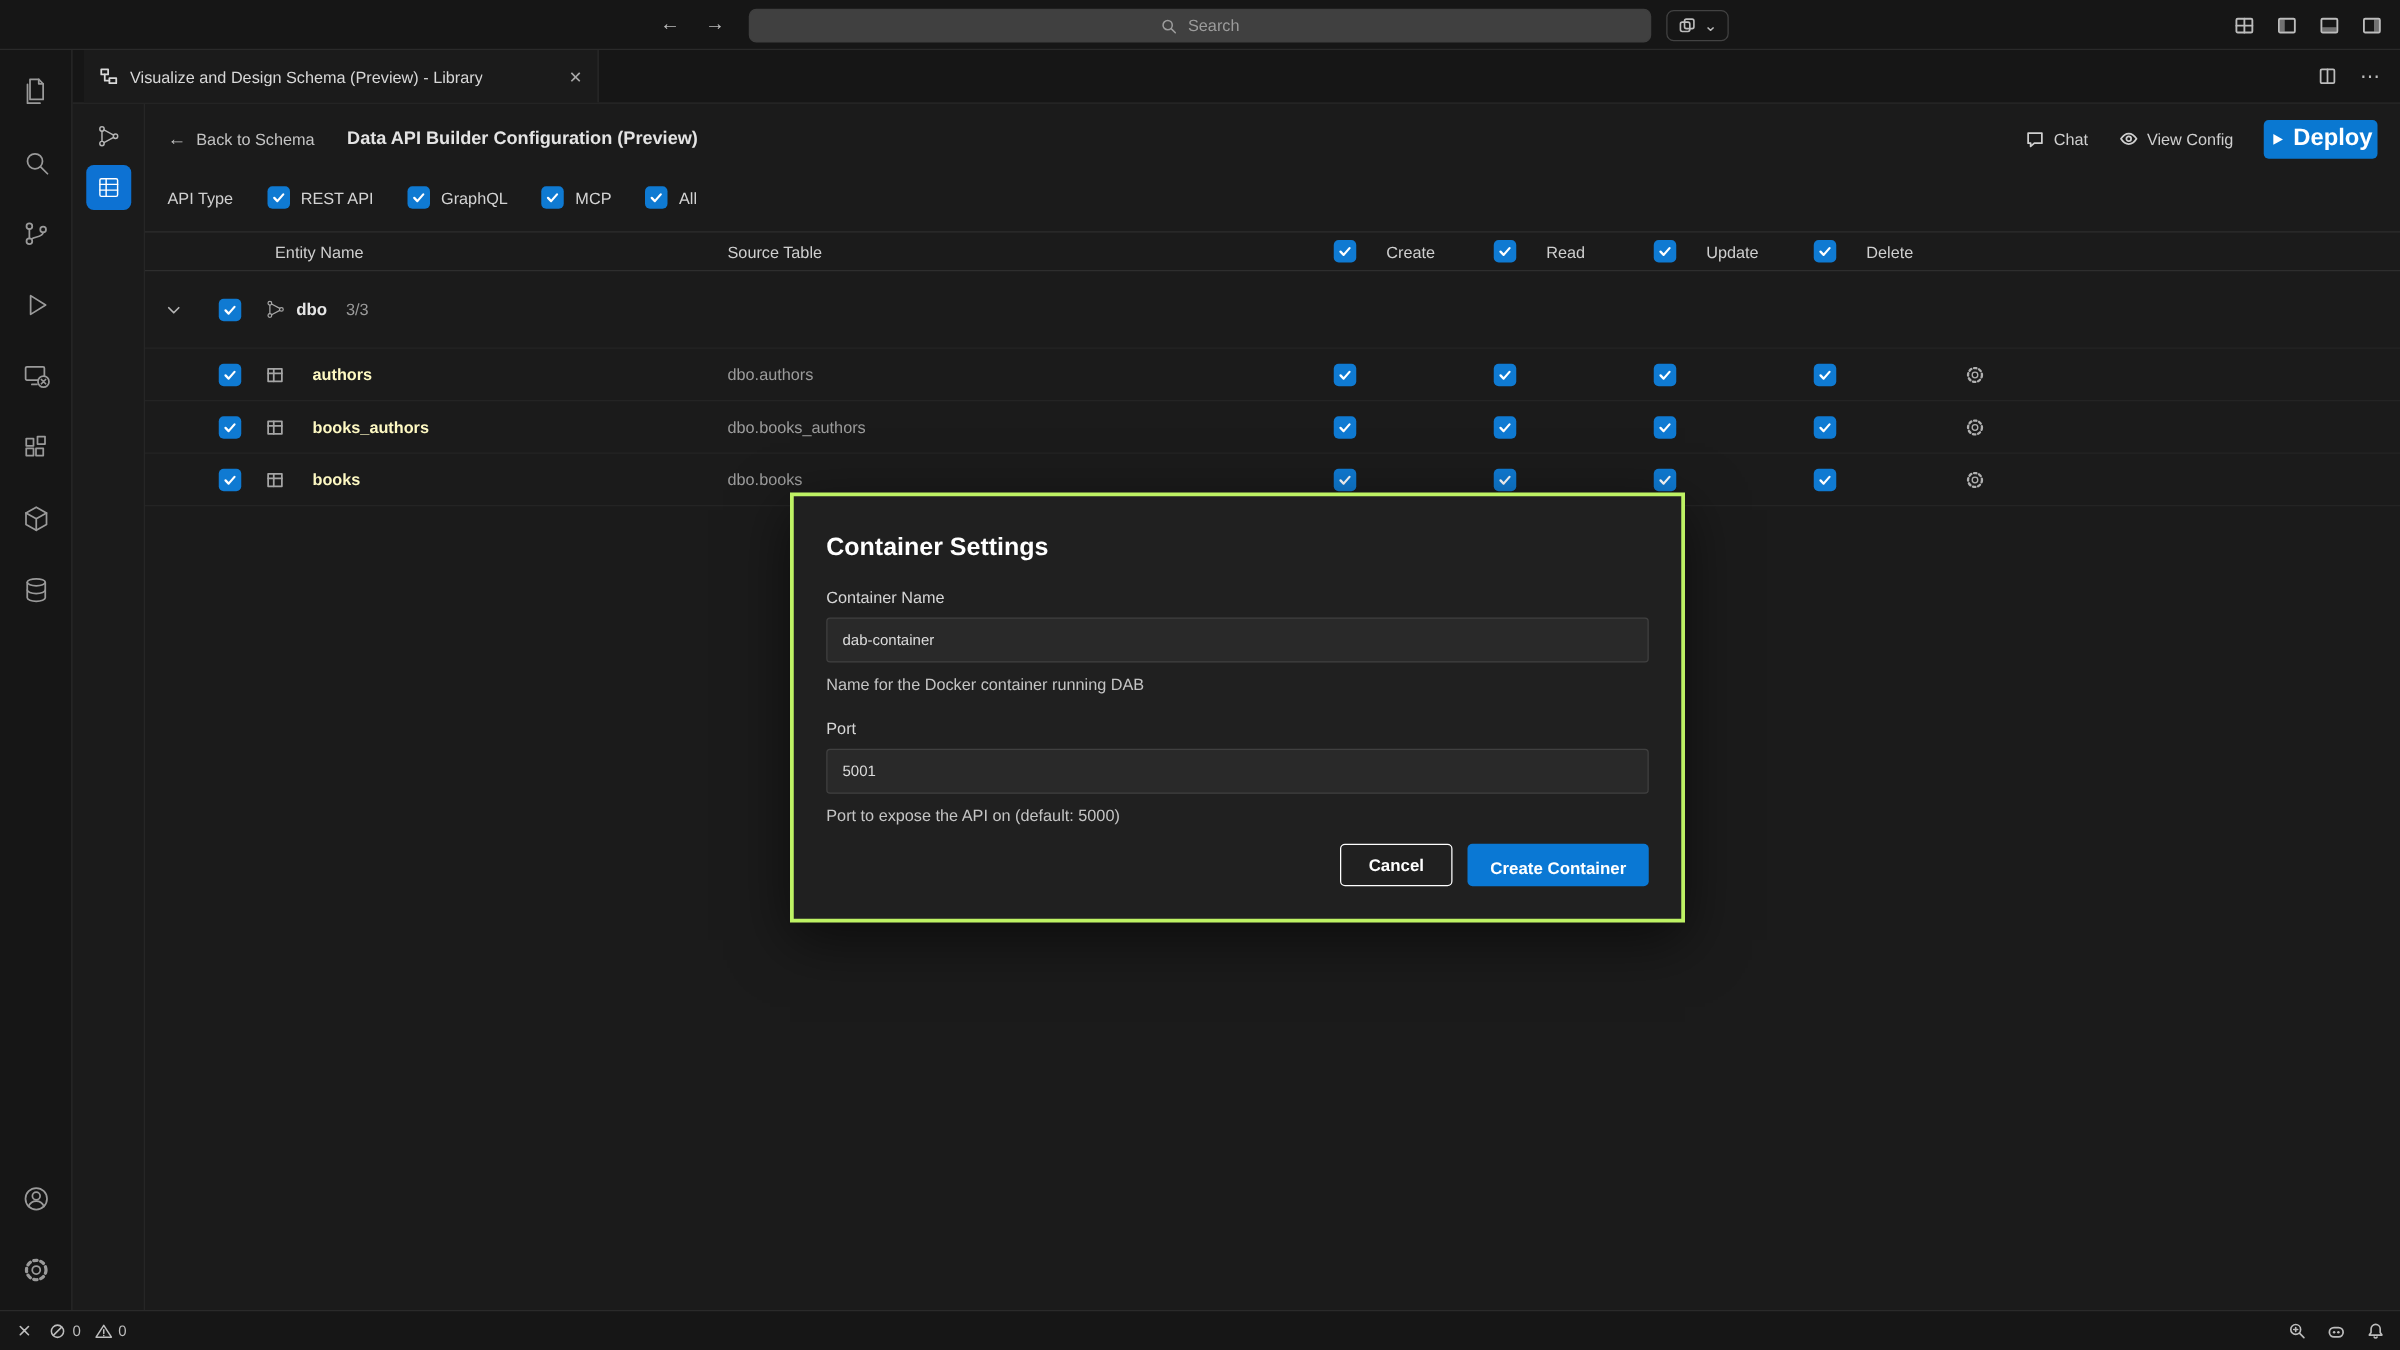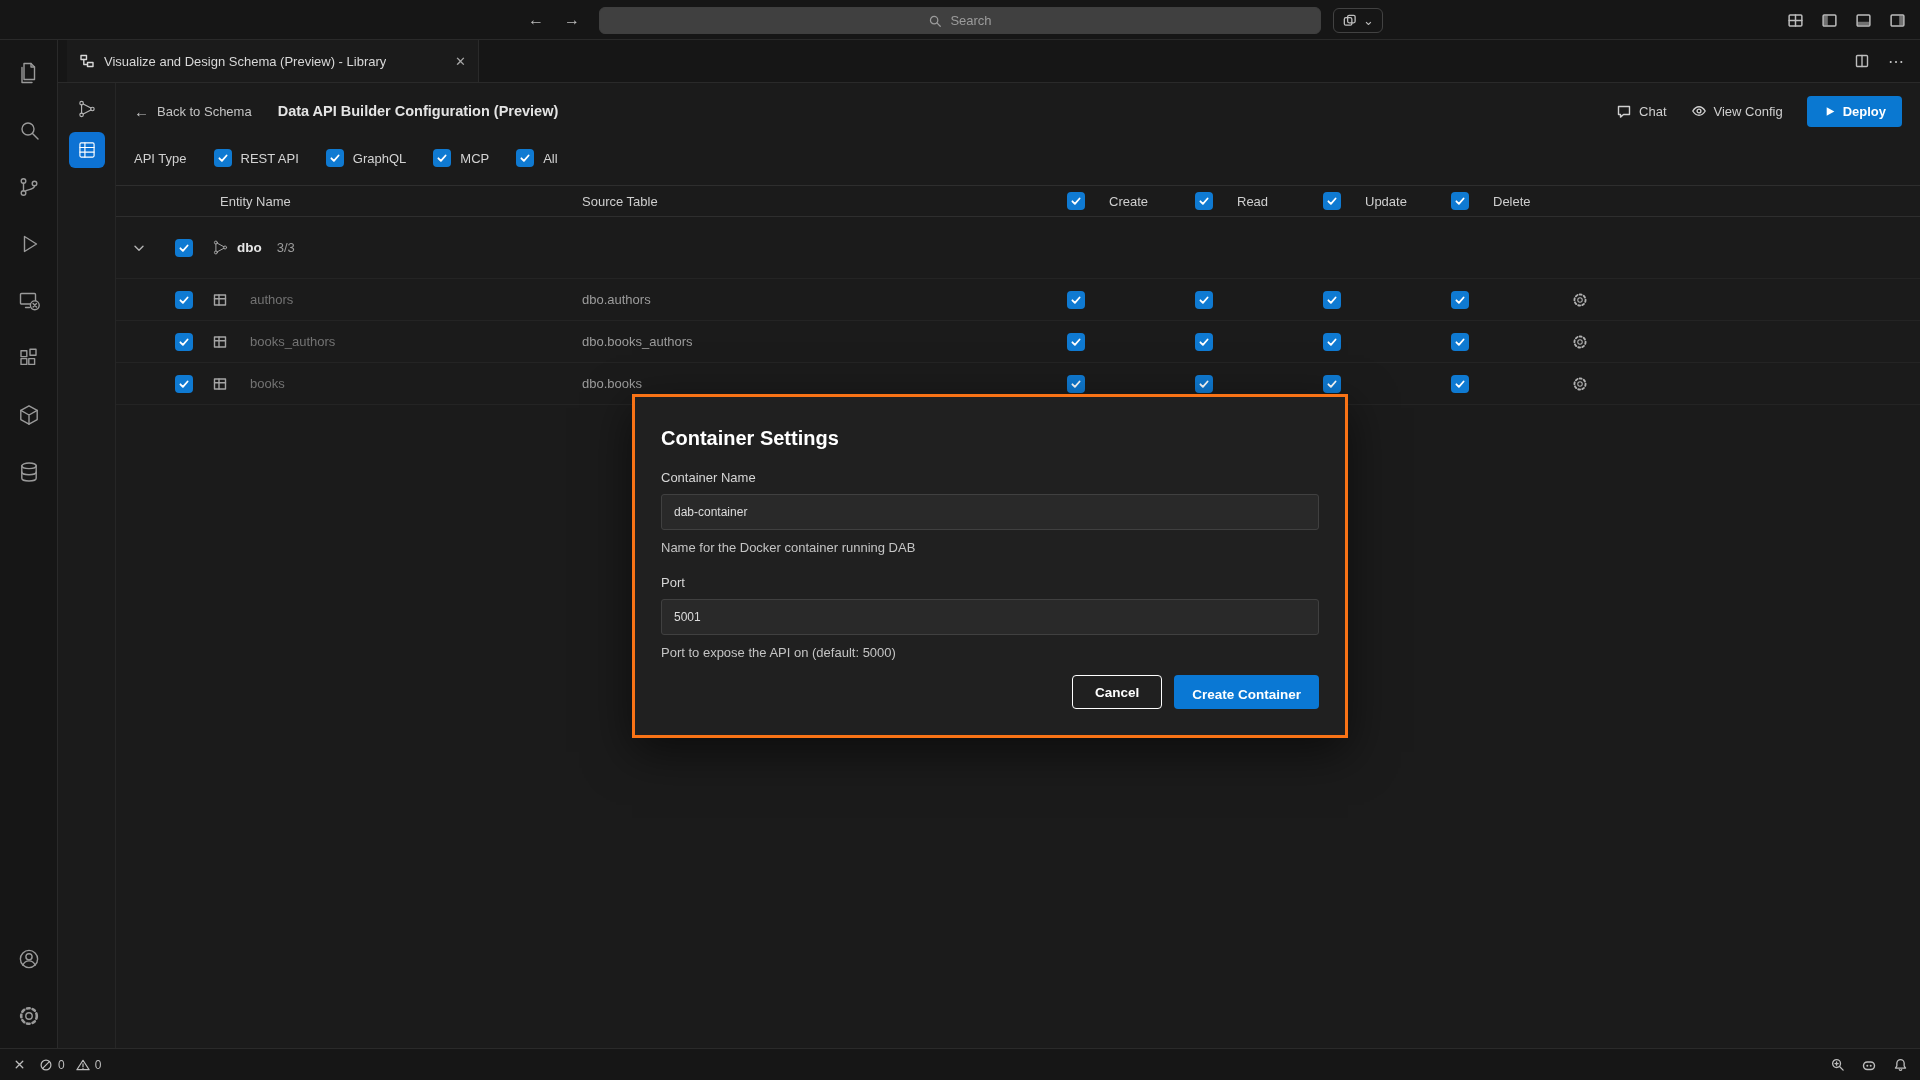--- a/index.html
+++ b/index.html
@@ -42,7 +42,7 @@
   .page-title{margin-left:26px;font-weight:700;font-size:14.5px;color:#e4e4e4}
   .ph-actions{margin-left:auto;display:flex;align-items:center;gap:24px}
   .ph-link{display:flex;align-items:center;gap:7px;color:#cfcfcf}
-  .deploy-btn{display:flex;align-items:center;gap:7px;background:#0a78d1;color:#fff;font-weight:600;height:31px;padding:0 16px;border-radius:4px;border:none;font-size:13px;font-family:inherit}
+  .deploy-btn{display:flex;align-items:center;gap:7px;background:#0a78d1;color:#fff;font-weight:600;height:31px;padding:0 4px;border-radius:4px;border:none;font-size:19px;font-family:inherit}
 
   .api-row{height:34px;display:flex;align-items:center;padding:0 18px;gap:27px;margin-top:2px}
   .api-label{color:#d0d0d0}

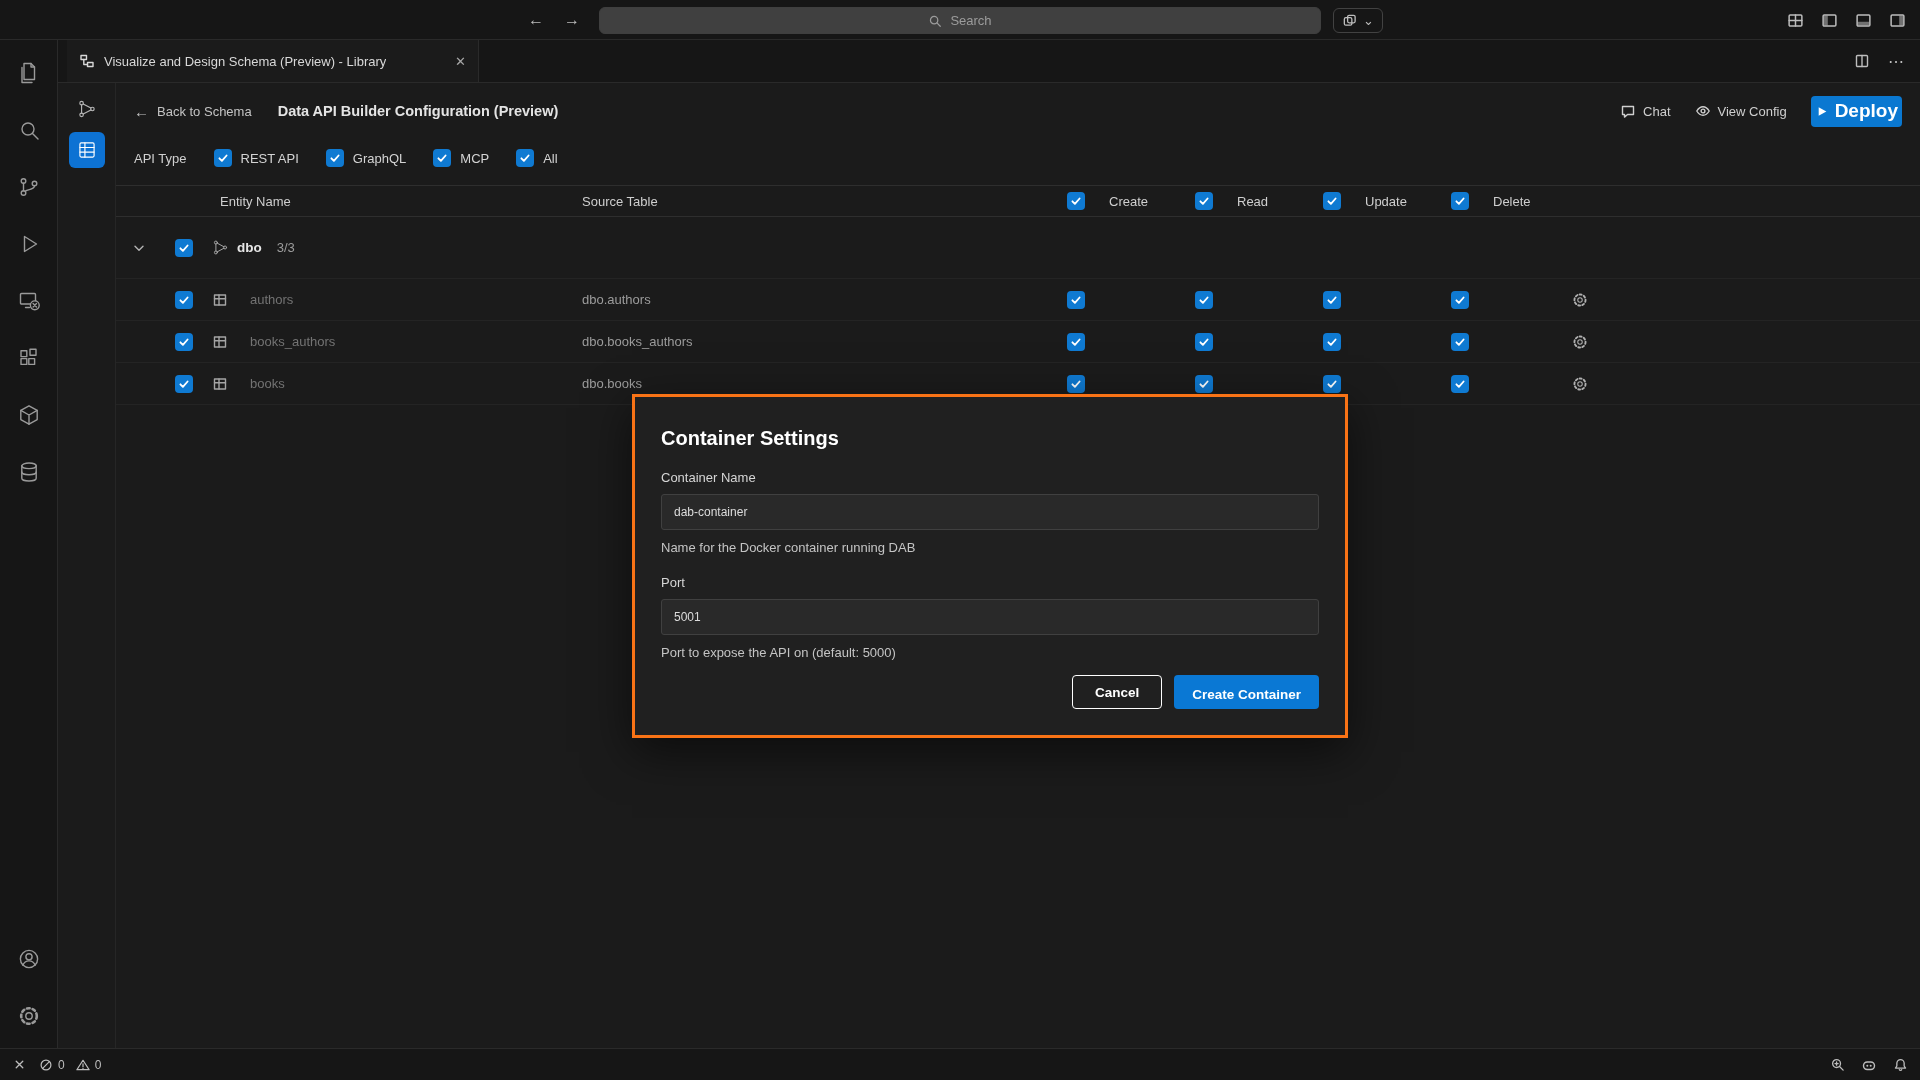--- a/index.html
+++ b/index.html
@@ -65,7 +65,7 @@
   .c-chev{width:46px;display:flex;justify-content:center;color:#b5b5b5}
   .c-check{width:44px;display:flex;justify-content:center}
   .c-icon{width:28px;display:flex;justify-content:center;color:#a5a5a5}
-  .c-name{width:348px;padding-left:16px;font-weight:400;color:#737373}
+  .c-name{width:348px;padding-left:16px;font-weight:700;color:#fef9c3}
   .c-source{width:430px;color:#9c9c9c}
   .c-crud{width:128px;display:flex;justify-content:center}
   .c-gear{flex:1;padding-left:47px;color:#b0b0b0;display:flex;align-items:center}

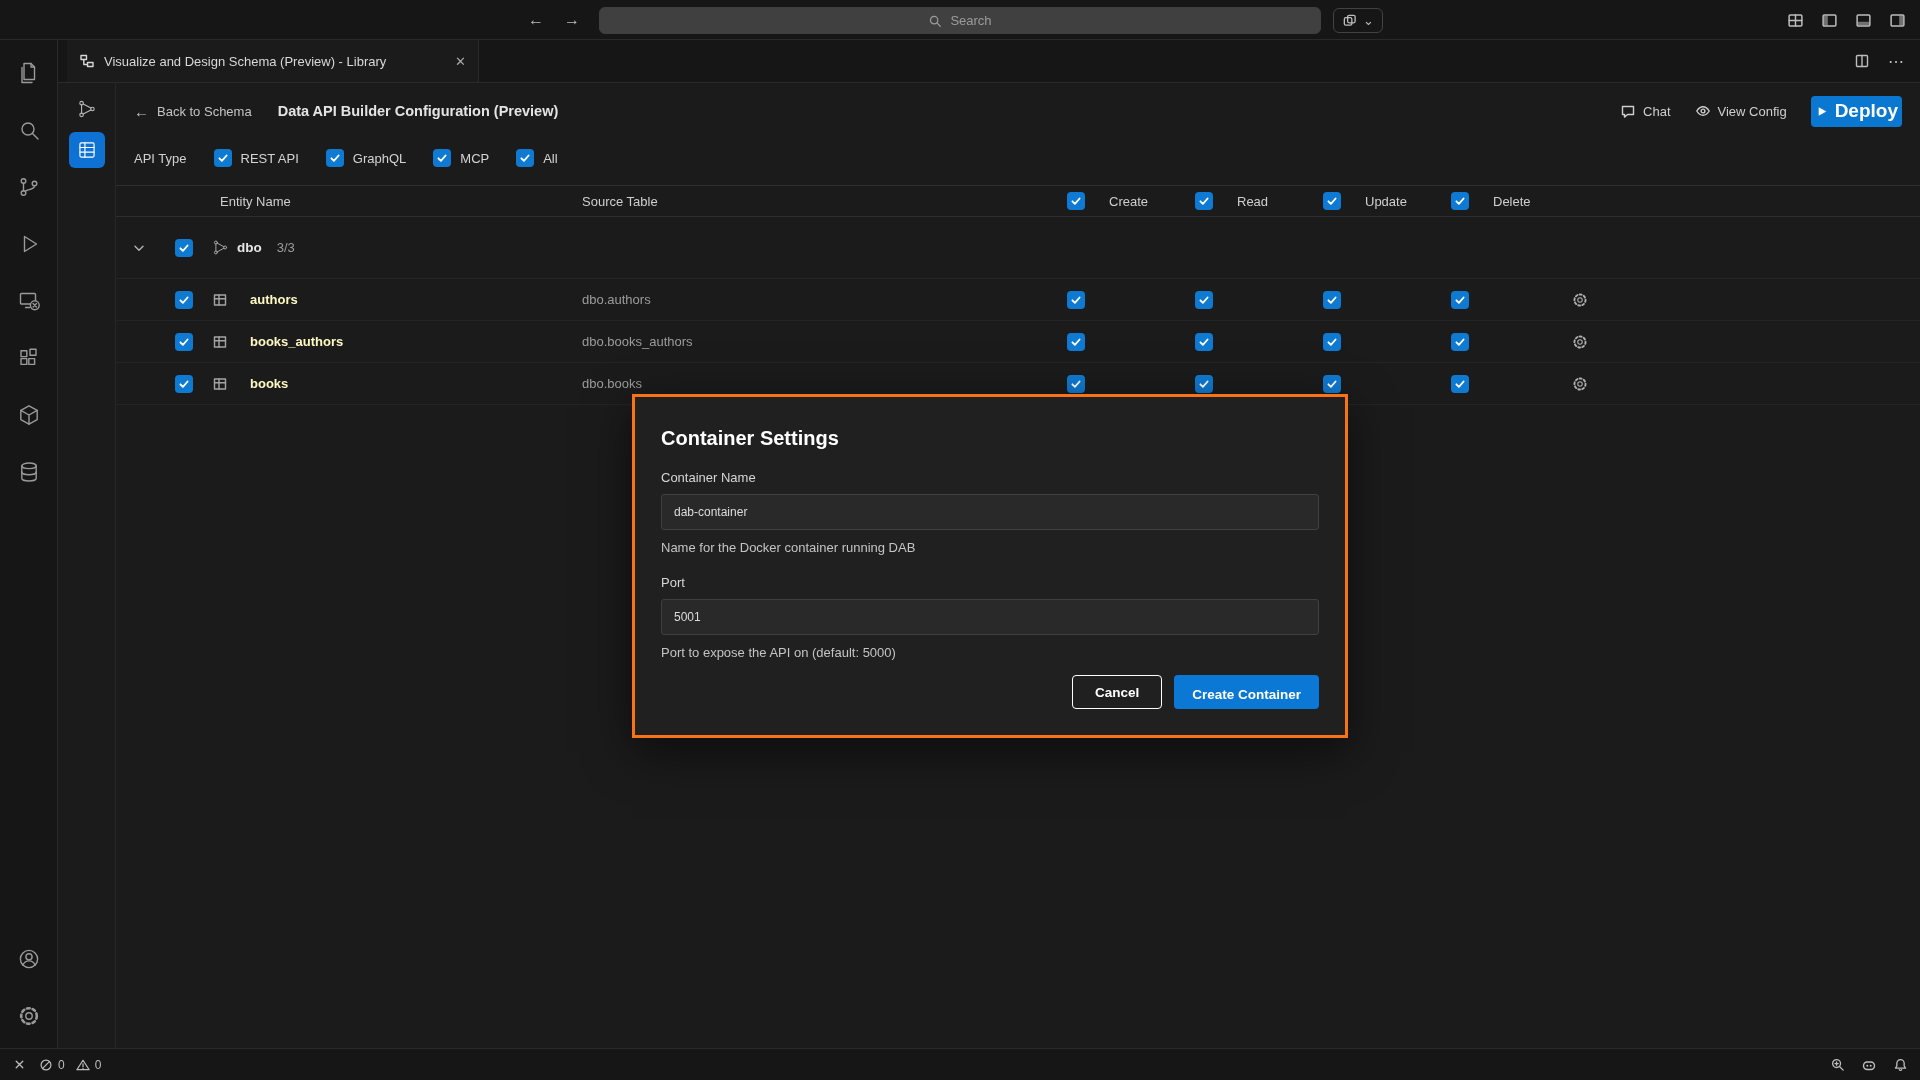--- a/index.html
+++ b/index.html
@@ -76,7 +76,7 @@
   .cb{width:18px;height:18px;border-radius:4px;background:#0f7ad2;display:flex;align-items:center;justify-content:center;flex:none}
 
   
-  .modal{position:absolute;left:632px;top:394px;width:716px;height:344px;background:#202020;border:3px solid #f97316;
+  .modal{position:absolute;left:632px;top:394px;width:716px;height:344px;background:#202020;border:3px solid #bef264;
     box-shadow:0 14px 44px rgba(0,0,0,.55);z-index:60;padding:26px}
   .m-title{font-size:20px;font-weight:700;color:#fff;margin-top:4px}
   .m-label{margin-top:20px;color:#d6d6d6}

